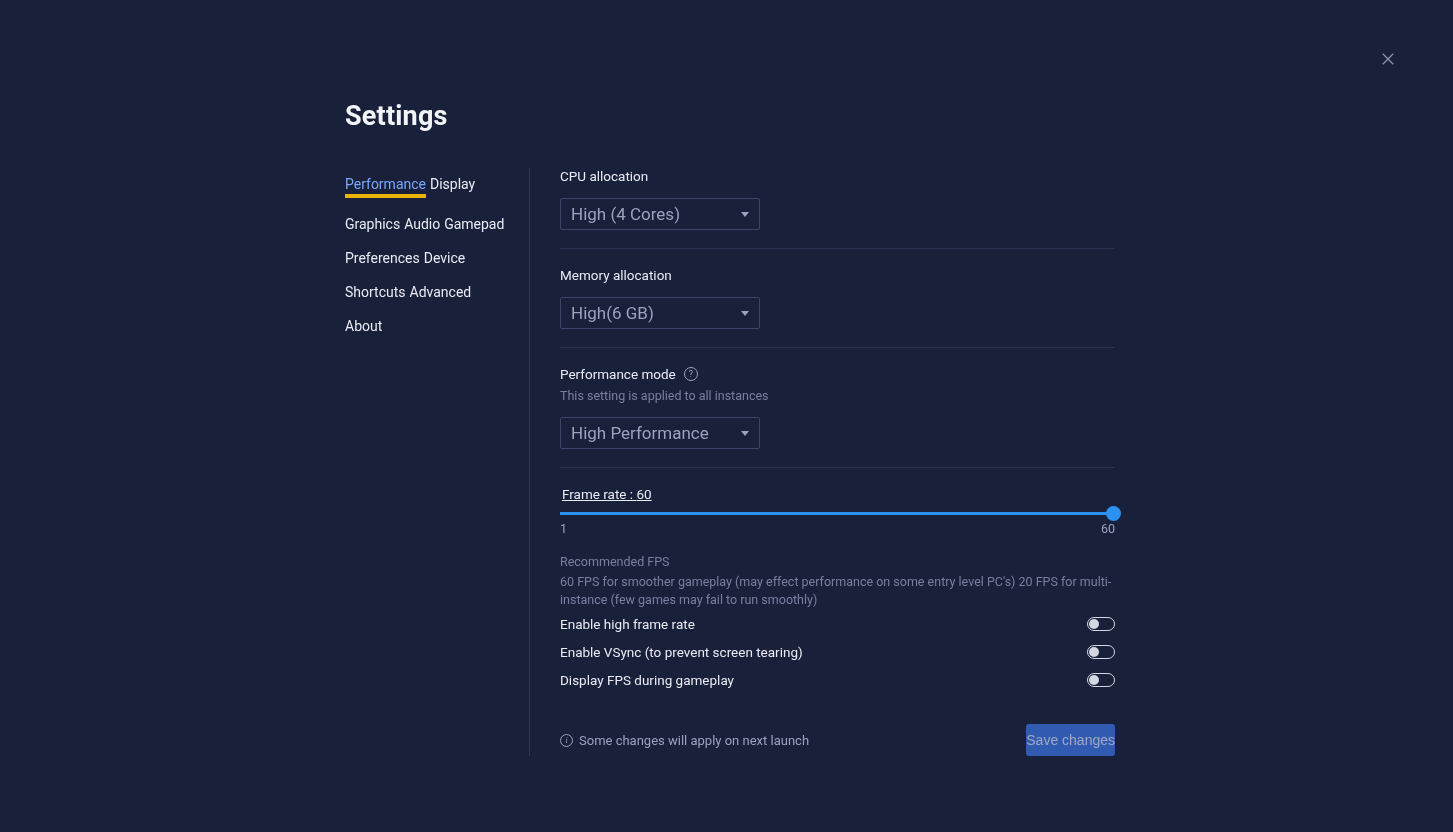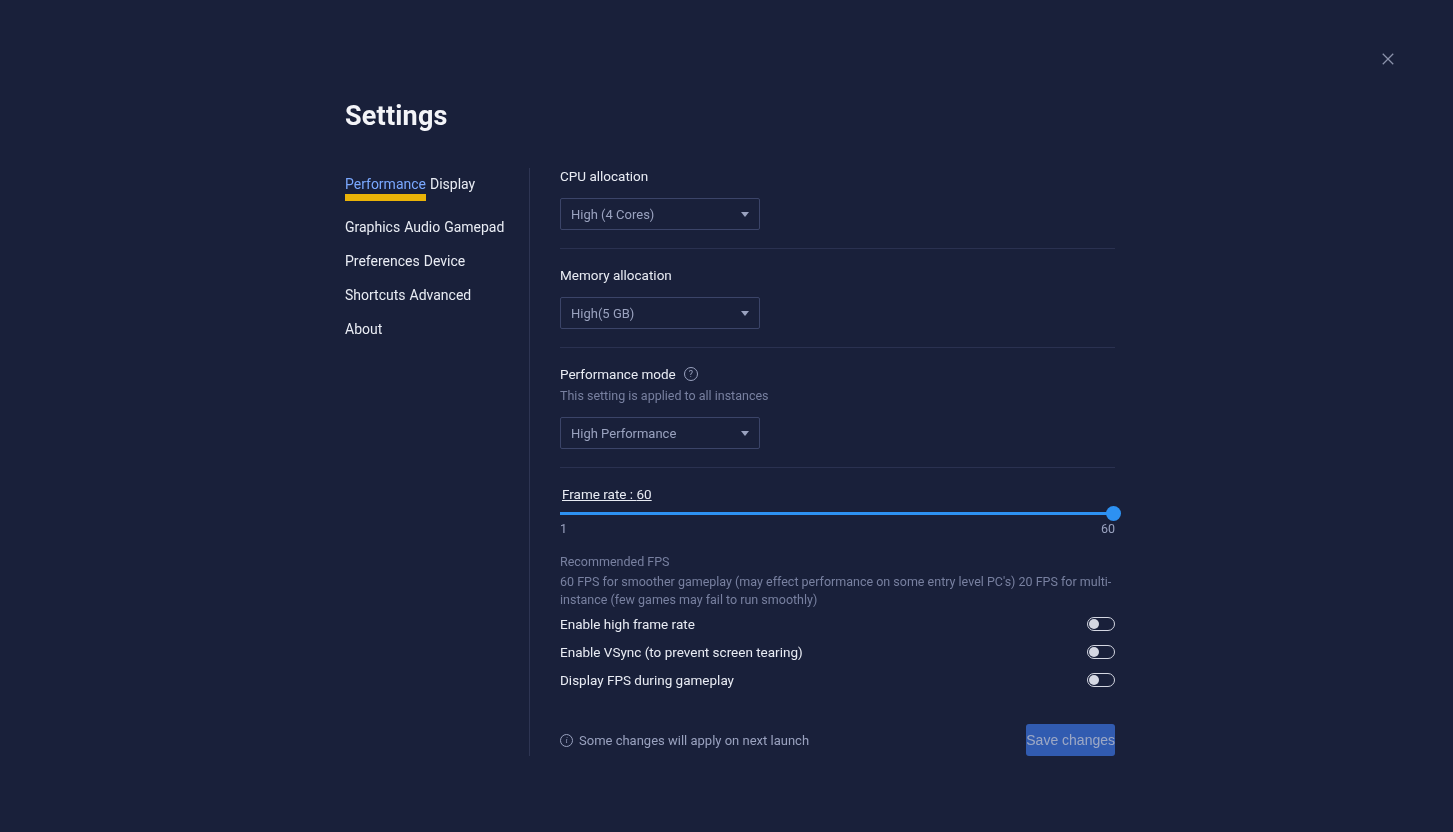--- a/index.html
+++ b/index.html
@@ -58,7 +58,7 @@
   }
   .sidebar li.active {
     color: #7aa8ff;
-    border-bottom: 7px solid #eab308;
+    border-bottom: 4px solid #eab308;
     padding-bottom: 2px;
   }
 

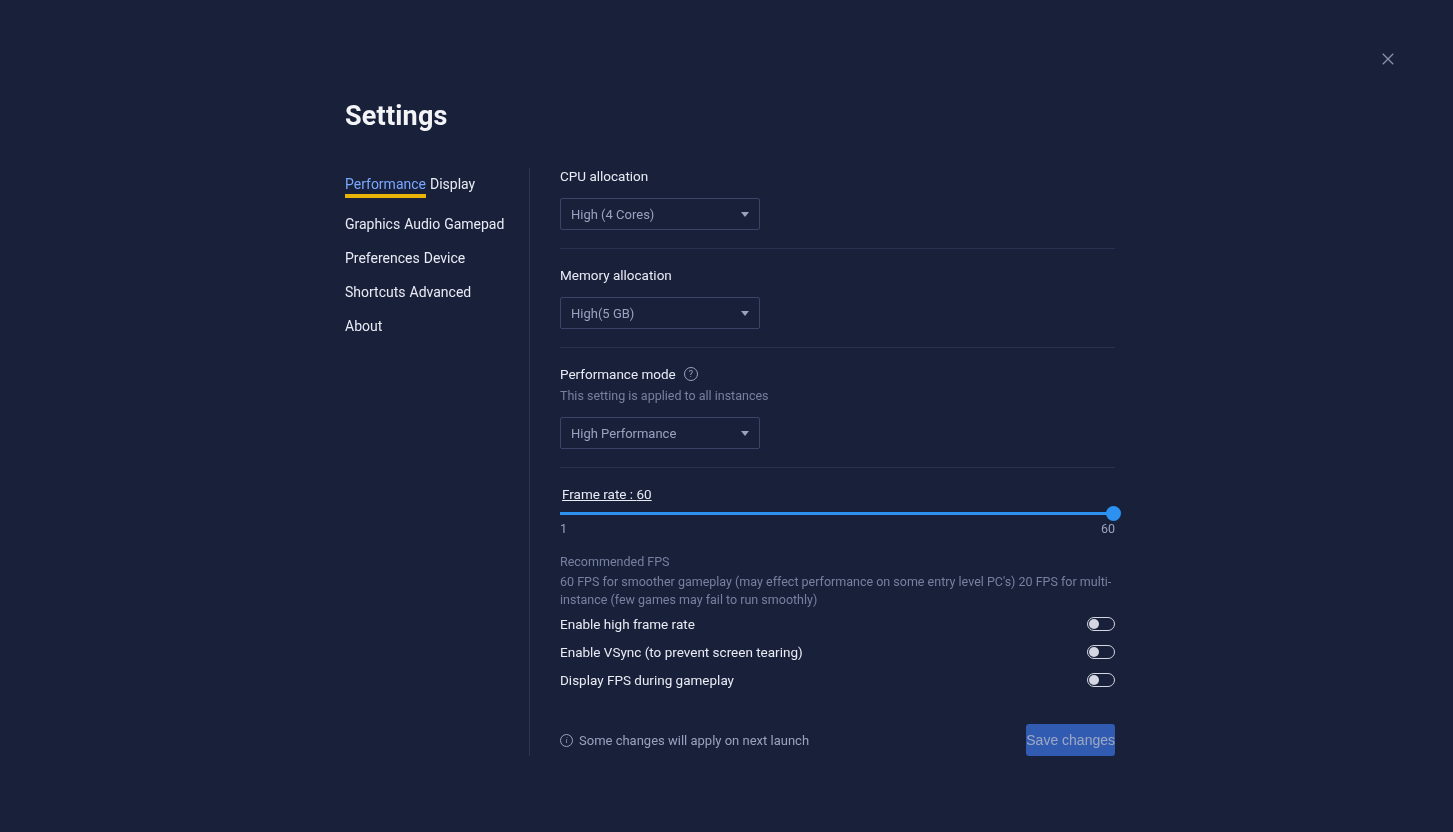--- a/index.html
+++ b/index.html
@@ -99,7 +99,7 @@
     display: flex;
     align-items: center;
     justify-content: space-between;
-    font-size: 13px;
+    font-size: 17px;
     color: #9aa2bf;
     cursor: pointer;
   }

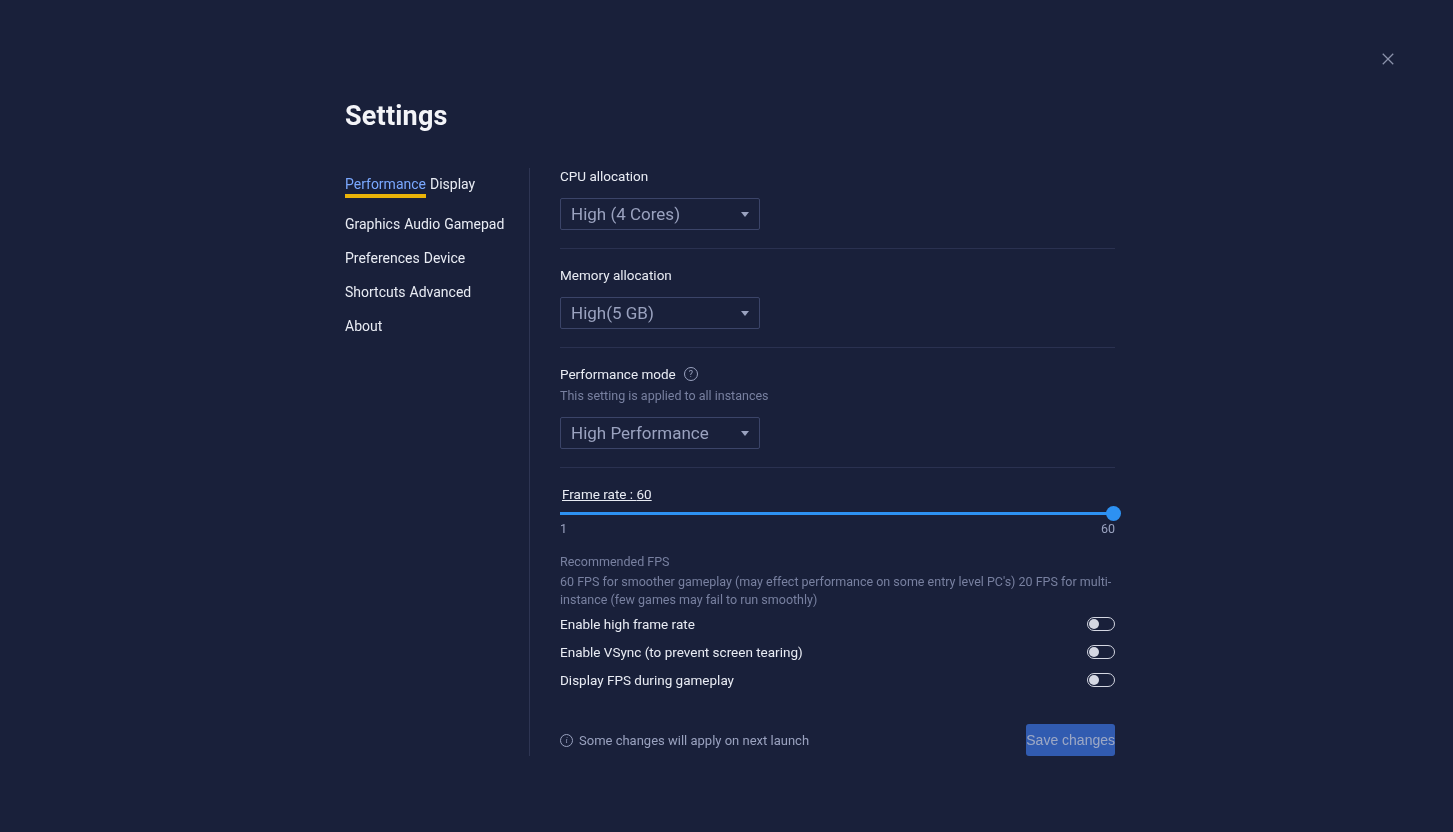--- a/index.html
+++ b/index.html
@@ -271,7 +271,7 @@
       <div class="section">
         <div class="label">Memory allocation</div>
         <div class="select">
-          <span>High(5 GB)</span>
+          <span>High(6 GB)</span>
           <span class="caret"></span>
         </div>
       </div>

